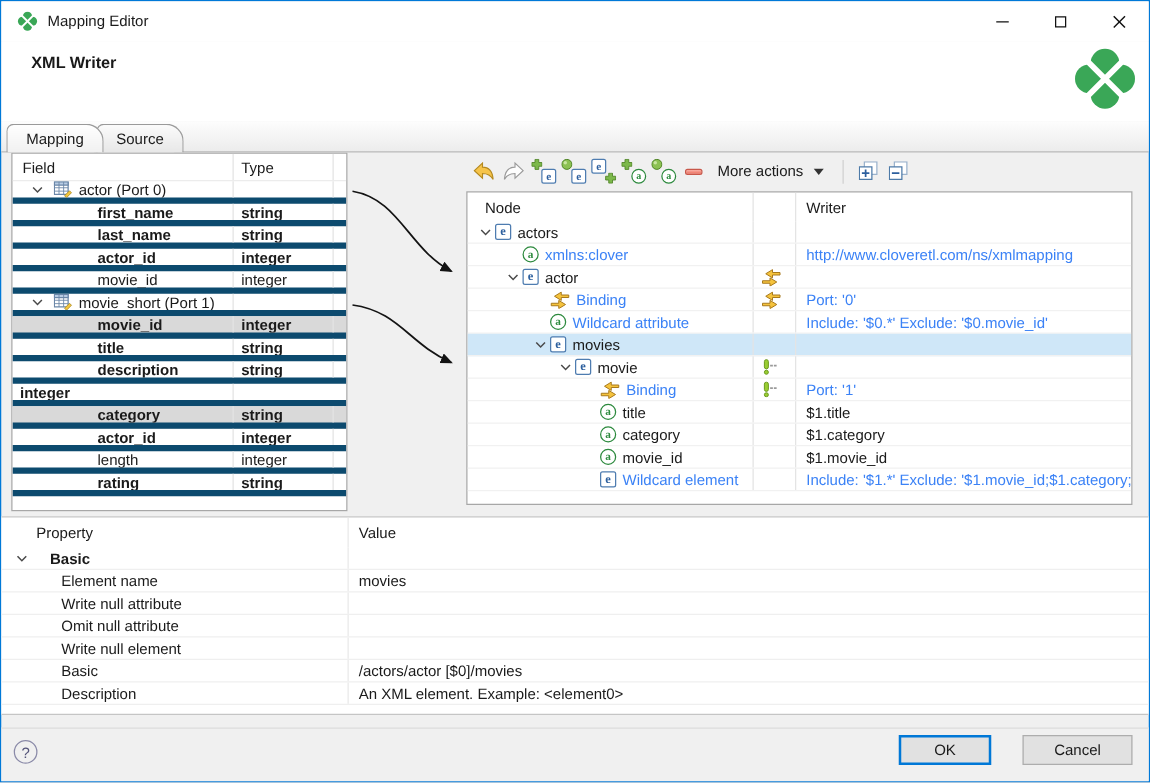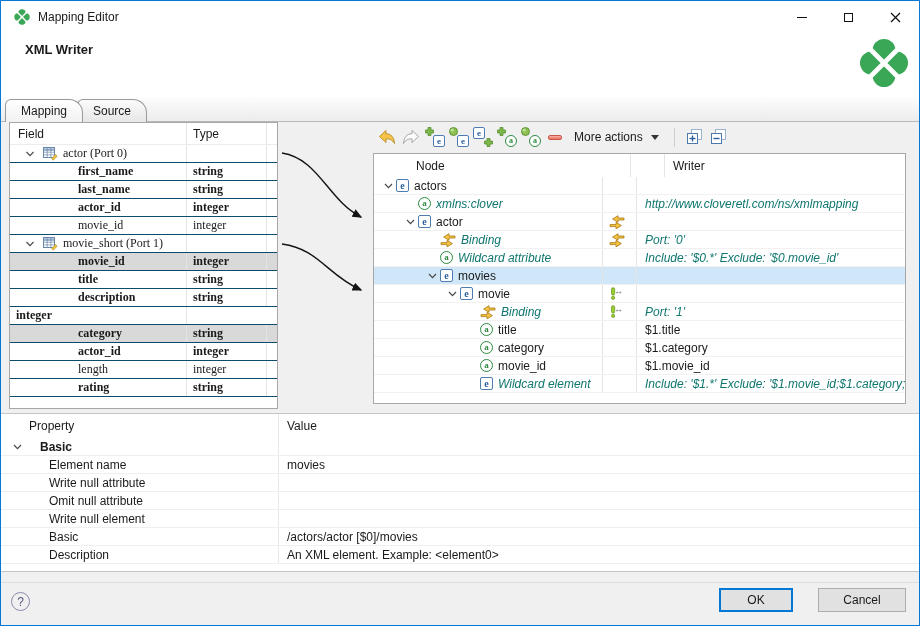--- a/index.html
+++ b/index.html
@@ -33,7 +33,7 @@
     background:#fff;border:1px solid #a7a7a7;overflow:hidden;}
   .lt-header,.lrow{display:grid;grid-template-columns:177px 80px 1fr;align-items:center;}
   .lt-header{height:22px;border-bottom:1px solid #ececec;}
-  .lrow{height:18px;border-bottom:1px solid #0c4a6e;font-family:Liberation Serif, serif;}
+  .lrow{height:18px;border-bottom:5px solid #0c4a6e;}
   .lcell{height:100%;display:flex;align-items:center;overflow:hidden;white-space:nowrap;}
   .lcell.c1{border-right:1px solid #e4e4e4;padding-left:8px;}
   .lcell.c2{border-right:1px solid #e4e4e4;padding-left:6px;}

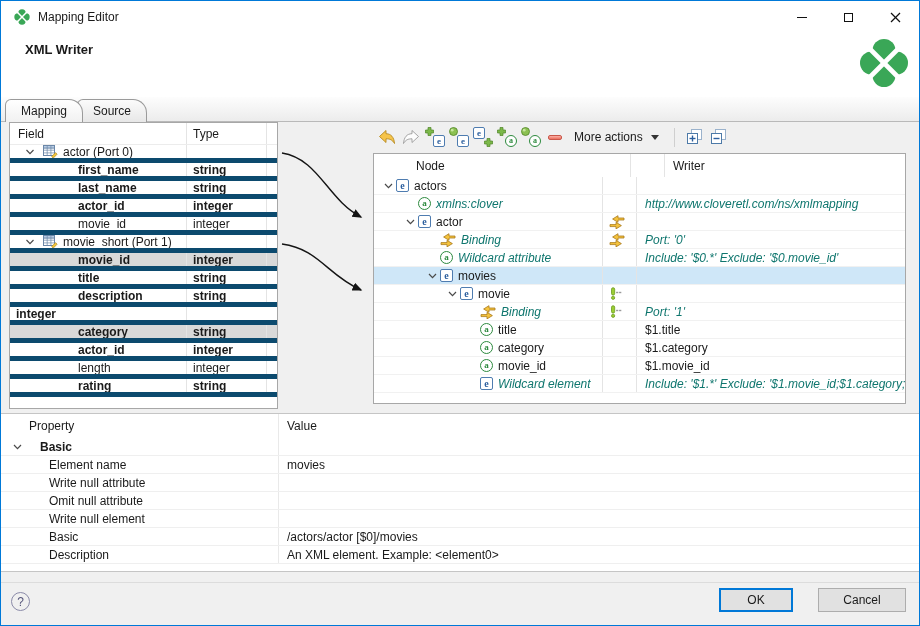--- a/index.html
+++ b/index.html
@@ -62,7 +62,7 @@
   .tree-table{position:absolute;left:372px;top:152px;width:533px;height:251px;
     background:#fff;border:1px solid #a7a7a7;overflow:hidden;}
   .tt-header,.trow{display:grid;grid-template-columns:228px 34px 1fr;align-items:stretch;}
-  .tt-header{height:23px;margin-left:28px;}
+  .tt-header{height:23px;}
   .trow{height:18px;border-bottom:1px solid #f1f1f1;}
   .tcell{display:flex;align-items:center;overflow:hidden;white-space:nowrap;}
   .tcell.ic,.tcell.ct{border-left:1px solid #e4e4e4;}

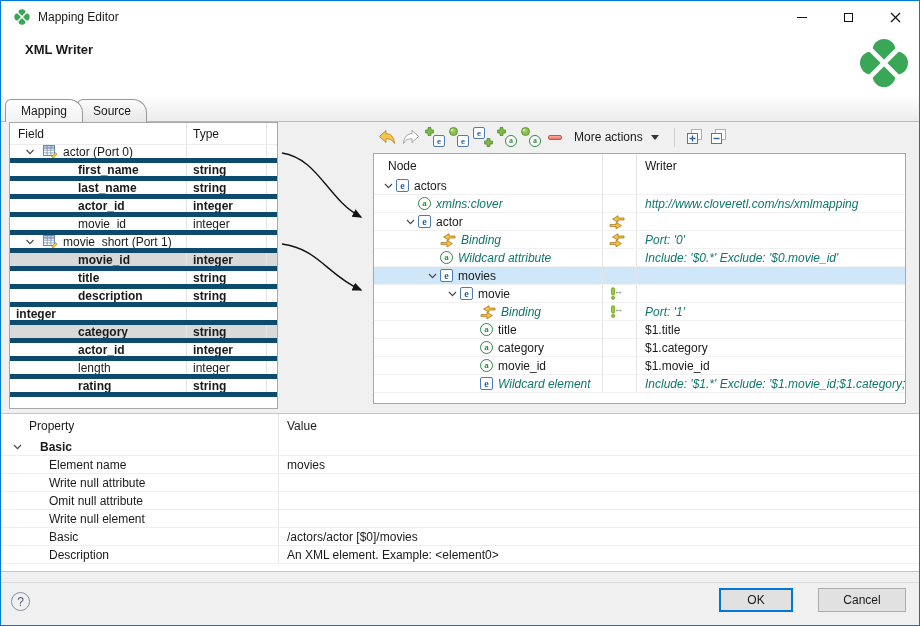--- a/index.html
+++ b/index.html
@@ -71,7 +71,7 @@
   .tcell.ic{padding-left:6px;}
   .tcell.ct{padding-left:8px;}
   .sel{background:#cfe7f8;}
-  .gray{color:#0f766e;font-style:italic;}
+  .gray{color:#3b82f6;}
   .lv0{padding-left:6px;} .lv1{padding-left:28px;} .lv2{padding-left:50px;}
   .lv3{padding-left:70px;} .lv4{padding-left:90px;}
   .chevslot{width:16px;display:inline-flex;justify-content:center;flex:none;}

